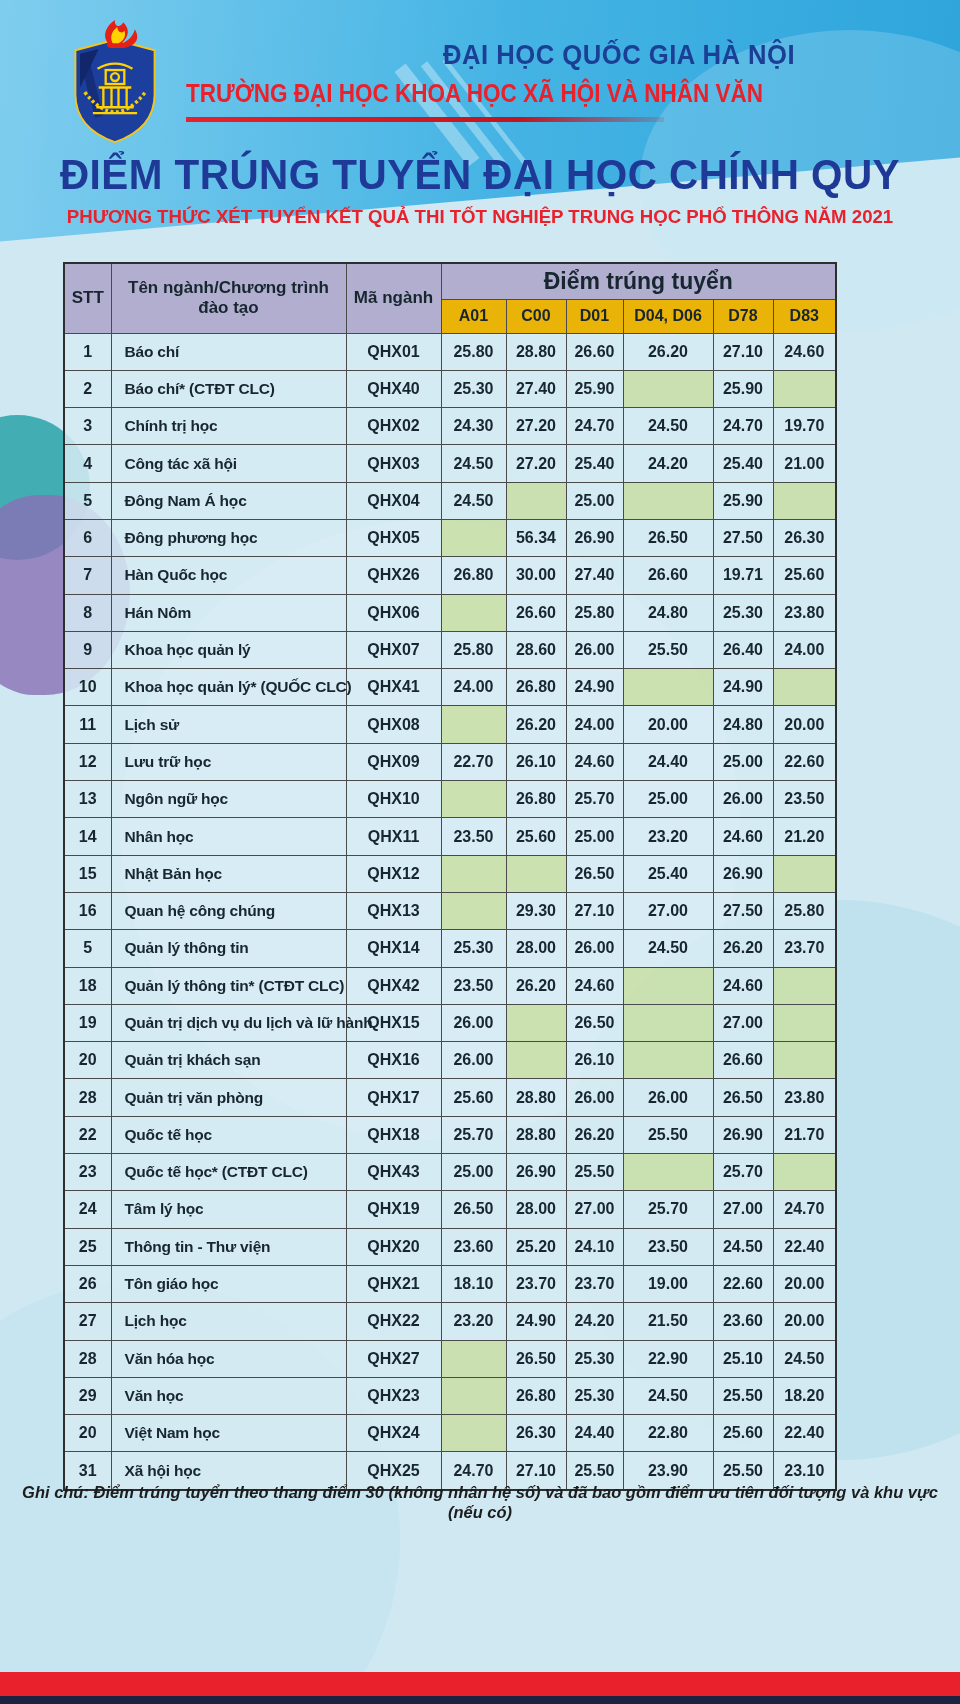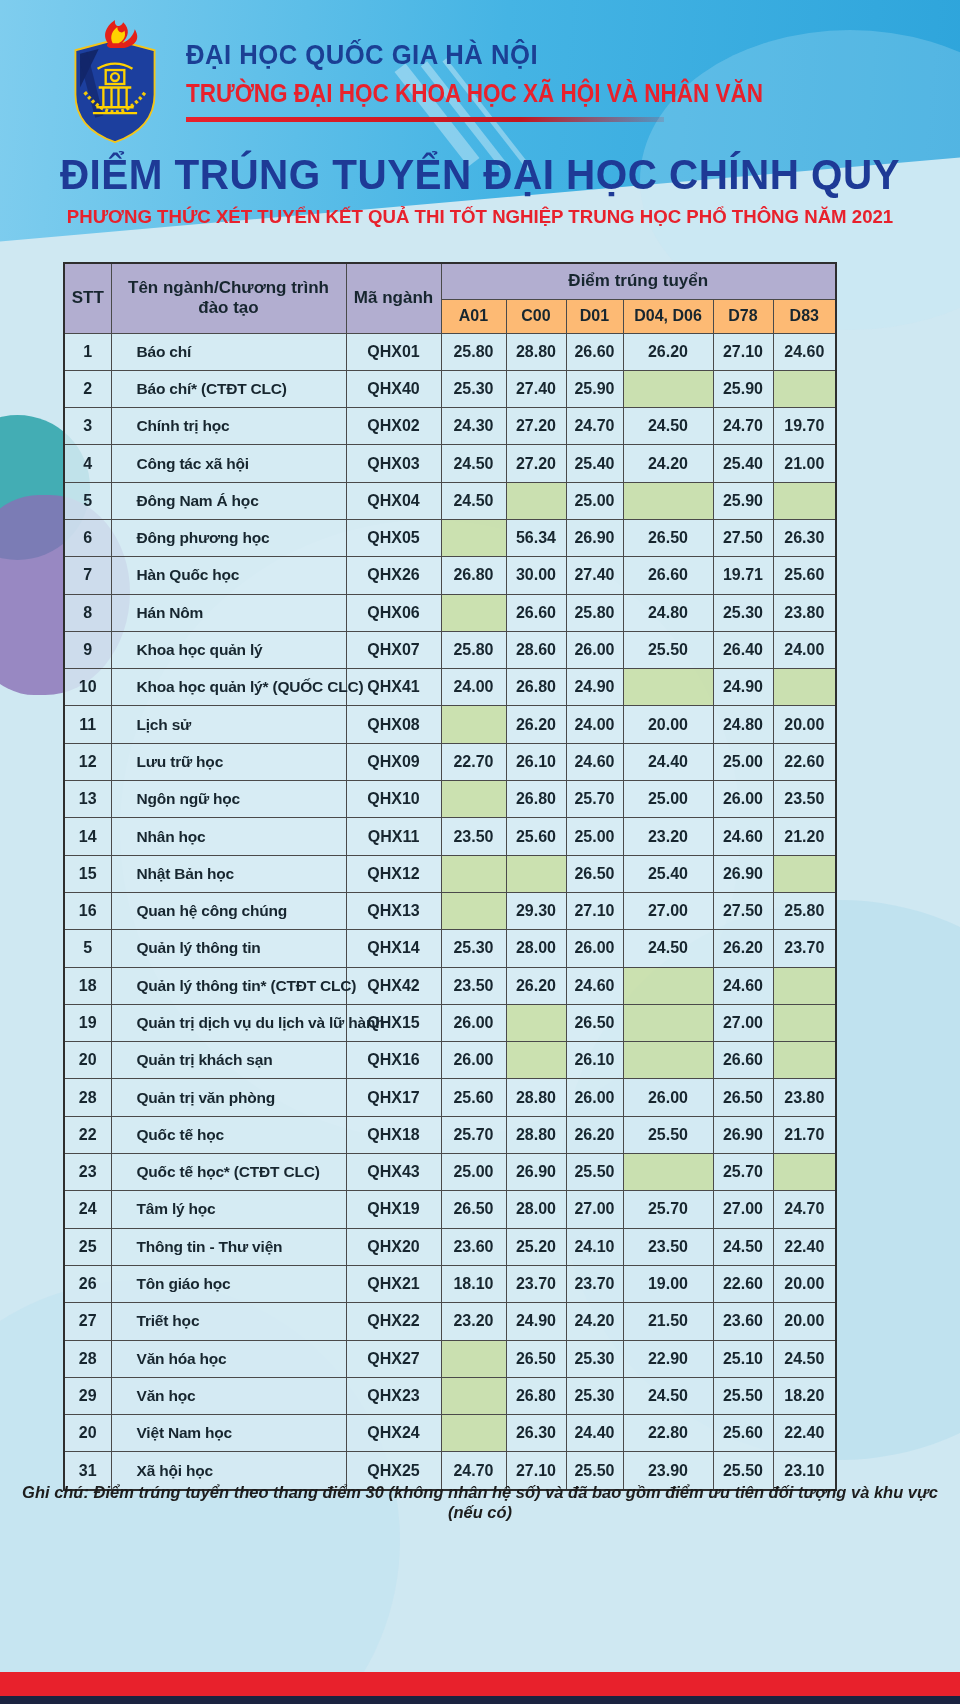--- a/index.html
+++ b/index.html
@@ -28,7 +28,7 @@
 
   
   .logo{position:absolute;left:56px;top:20px;width:118px;height:128px;z-index:3;}
-  .org{position:absolute;left:186px;top:40px;z-index:3;}
+  .org{position:absolute;left:186px;top:40px;z-index:3;text-align:right;}
   .uni{color:#1b3f94;font-weight:700;font-size:27px;letter-spacing:.5px;transform:scaleX(.95);transform-origin:left;}
   .sch{color:#e8212c;font-weight:700;font-size:25px;margin-top:8px;white-space:nowrap;transform:scaleX(.9);transform-origin:left;}
   .red-rule{margin-top:9px;width:478px;height:5px;background:linear-gradient(90deg,#e8212c 0%,#c2151f 70%,rgba(194,21,31,.15)100%);}

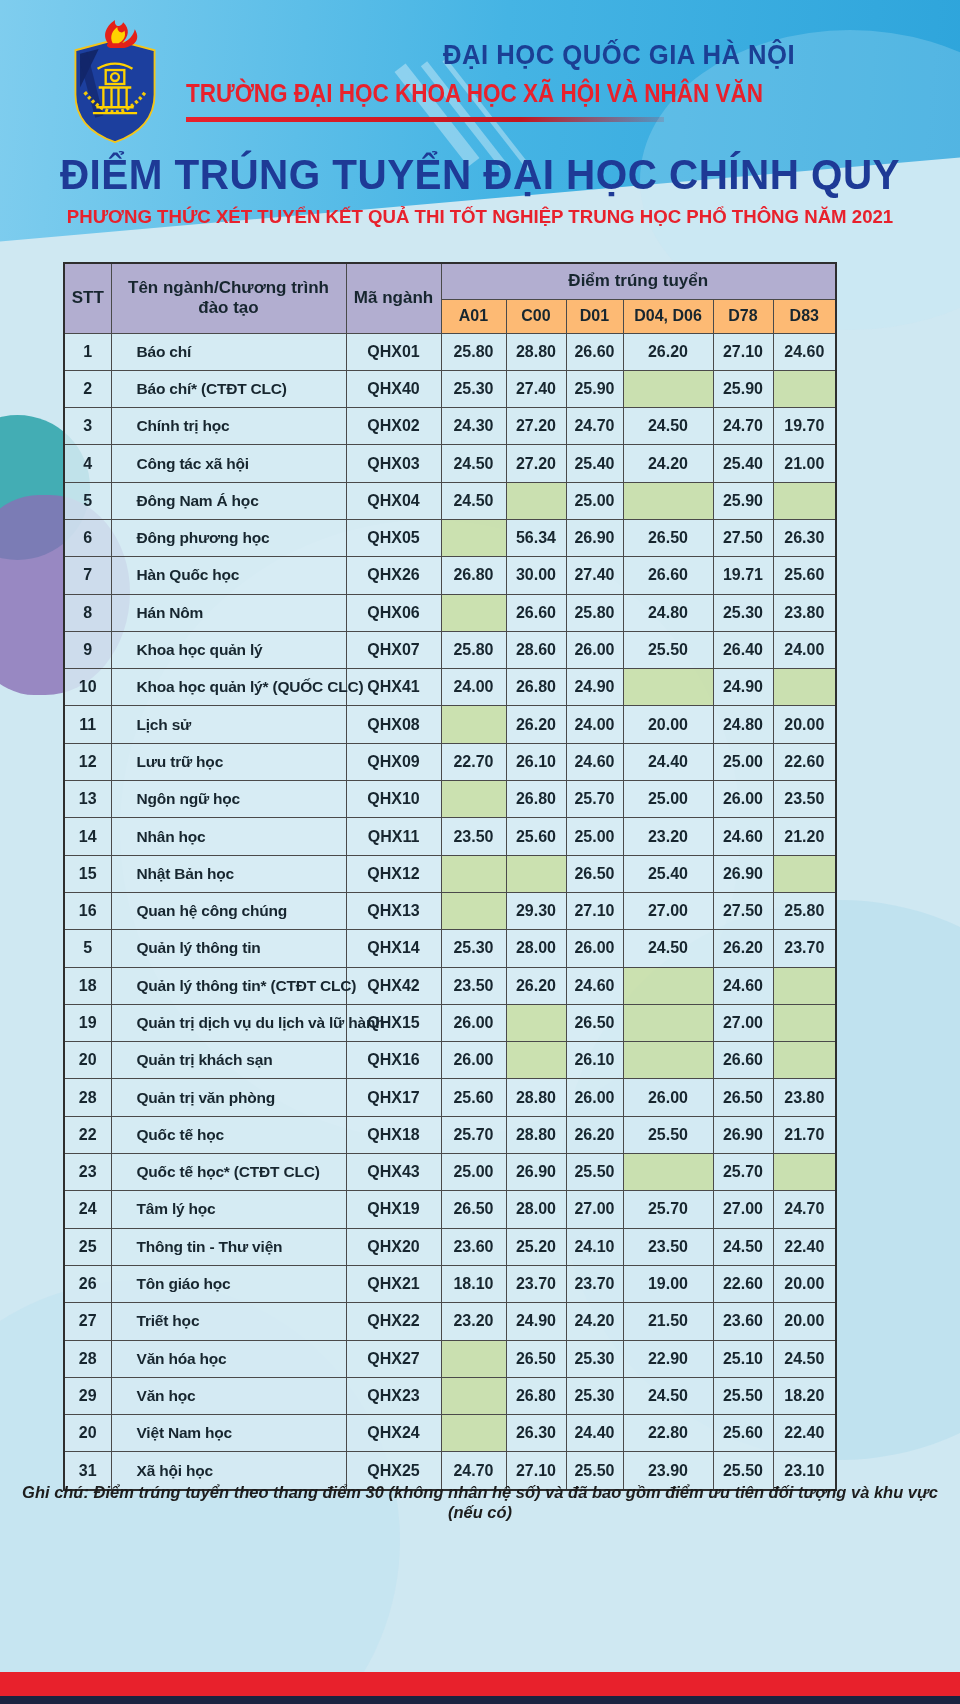--- a/index.html
+++ b/index.html
@@ -55,7 +55,7 @@
   thead th{background:#b2aed0;font-size:17px;font-weight:700;}
   thead .tier1{height:36px;}
   thead .tier2 th{background:#fdba74;height:33px;font-size:16px;}
-  thead .th-group{font-size:17px;margin-left:40px;}
+  thead .th-group{font-size:23px;margin-left:40px;}
   tbody td{height:36.3px;font-size:16px;font-weight:700;background:rgba(214,235,243,.85);}
   tbody td.name-cell{text-align:left;padding-left:25px;font-size:15.5px;letter-spacing:-.2px;white-space:nowrap;}
   tbody td.empty-cell{background:rgba(201,223,172,.95);}

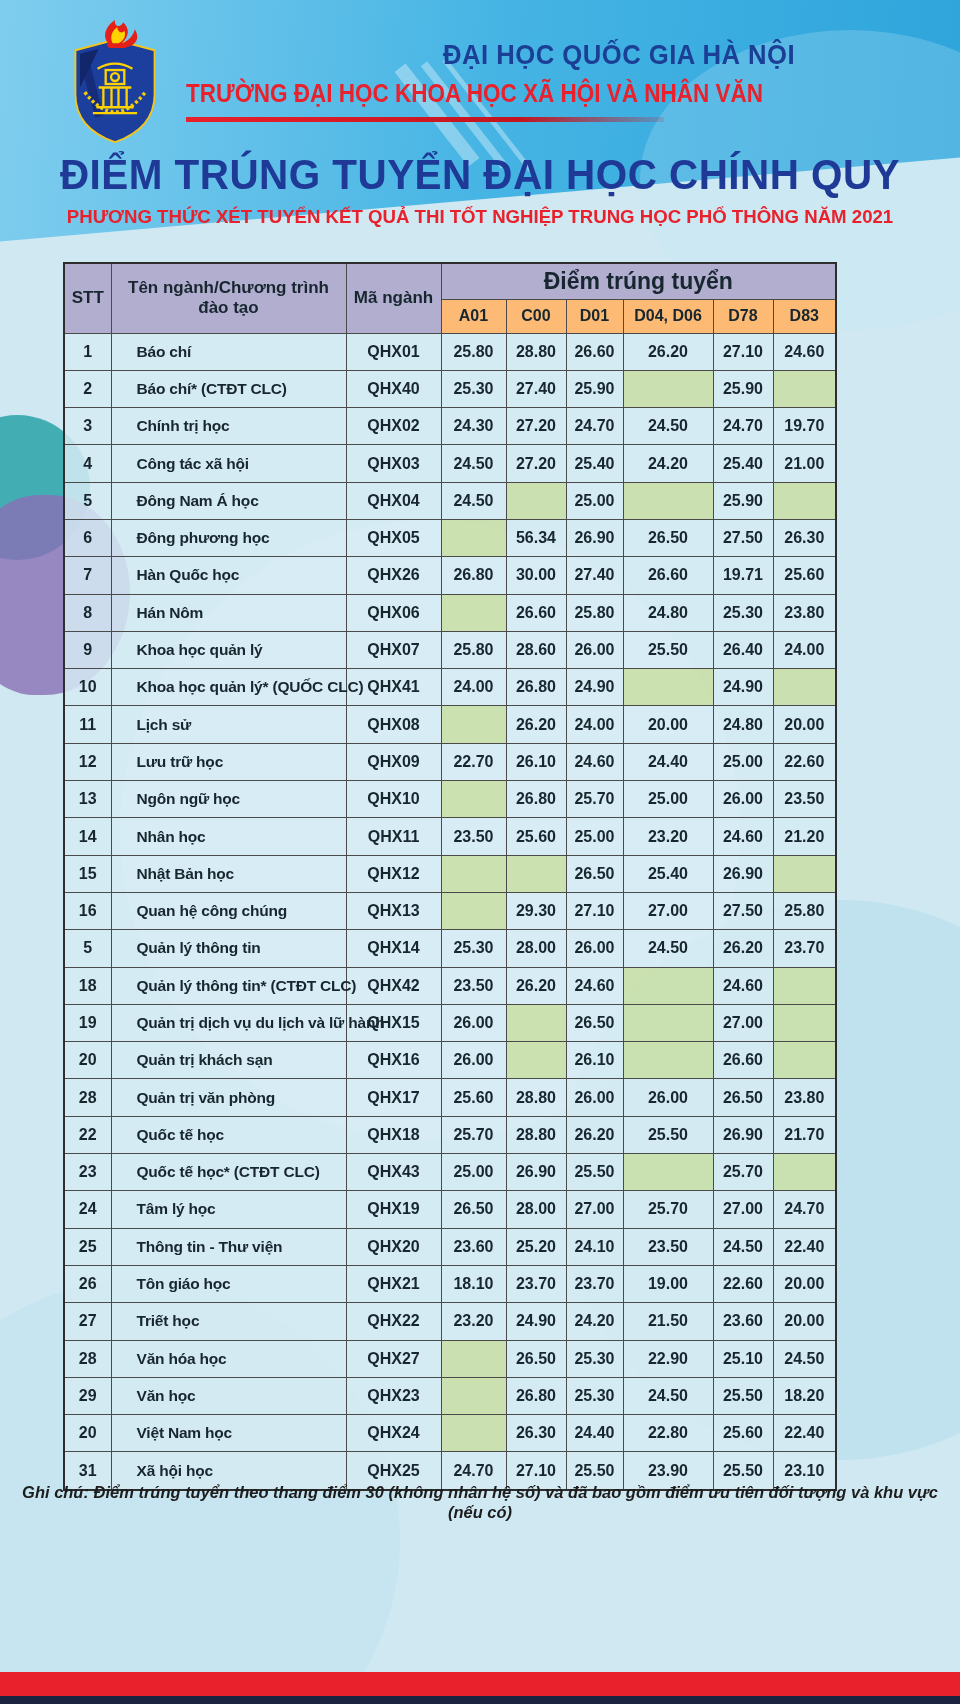--- a/index.html
+++ b/index.html
@@ -54,7 +54,7 @@
   table{border:2px solid #2e2e2e;}
   thead th{background:#b2aed0;font-size:17px;font-weight:700;}
   thead .tier1{height:36px;}
-  thead .tier2 th{background:#fdba74;height:33px;font-size:16px;}
+  thead .tier2 th{background:#eab308;height:33px;font-size:16px;}
   thead .th-group{font-size:23px;margin-left:40px;}
   tbody td{height:36.3px;font-size:16px;font-weight:700;background:rgba(214,235,243,.85);}
   tbody td.name-cell{text-align:left;padding-left:25px;font-size:15.5px;letter-spacing:-.2px;white-space:nowrap;}

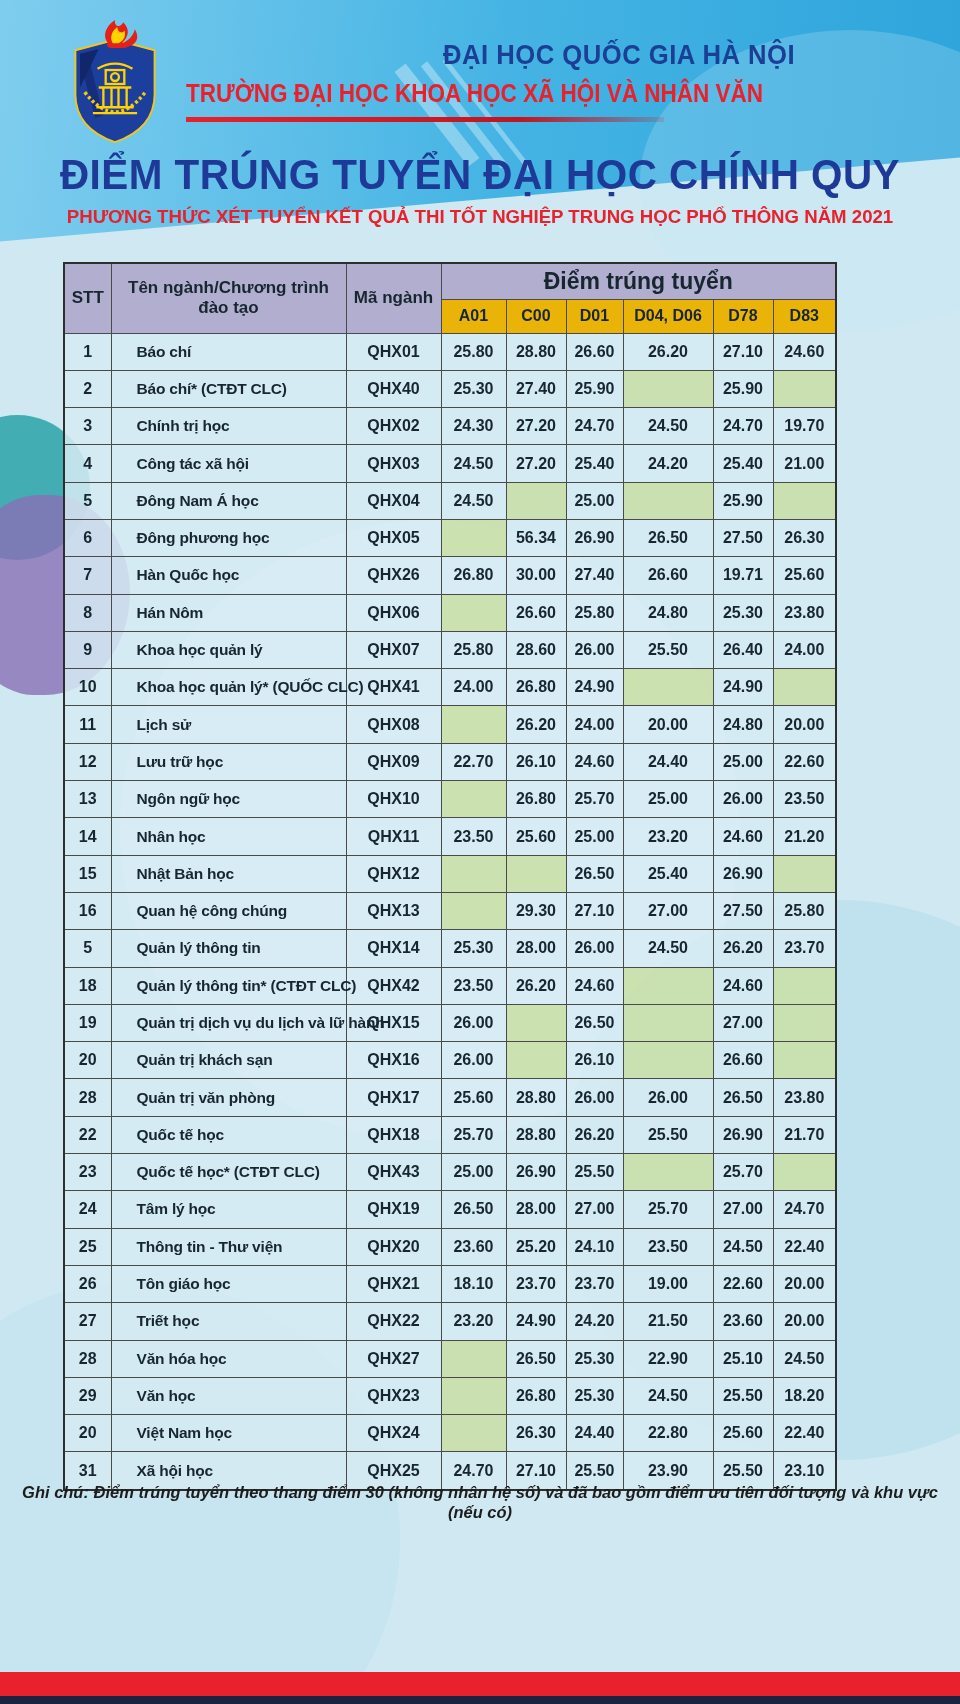--- a/index.html
+++ b/index.html
@@ -57,7 +57,7 @@
   thead .tier2 th{background:#eab308;height:33px;font-size:16px;}
   thead .th-group{font-size:23px;margin-left:40px;}
   tbody td{height:36.3px;font-size:16px;font-weight:700;background:rgba(214,235,243,.85);}
-  tbody td.name-cell{text-align:left;padding-left:25px;font-size:15.5px;letter-spacing:-.2px;white-space:nowrap;}
+  tbody td.name-cell{text-align:left;padding-left:13px;font-size:15.5px;letter-spacing:-.2px;white-space:nowrap;}
   tbody td.empty-cell{background:rgba(201,223,172,.95);}
 
   

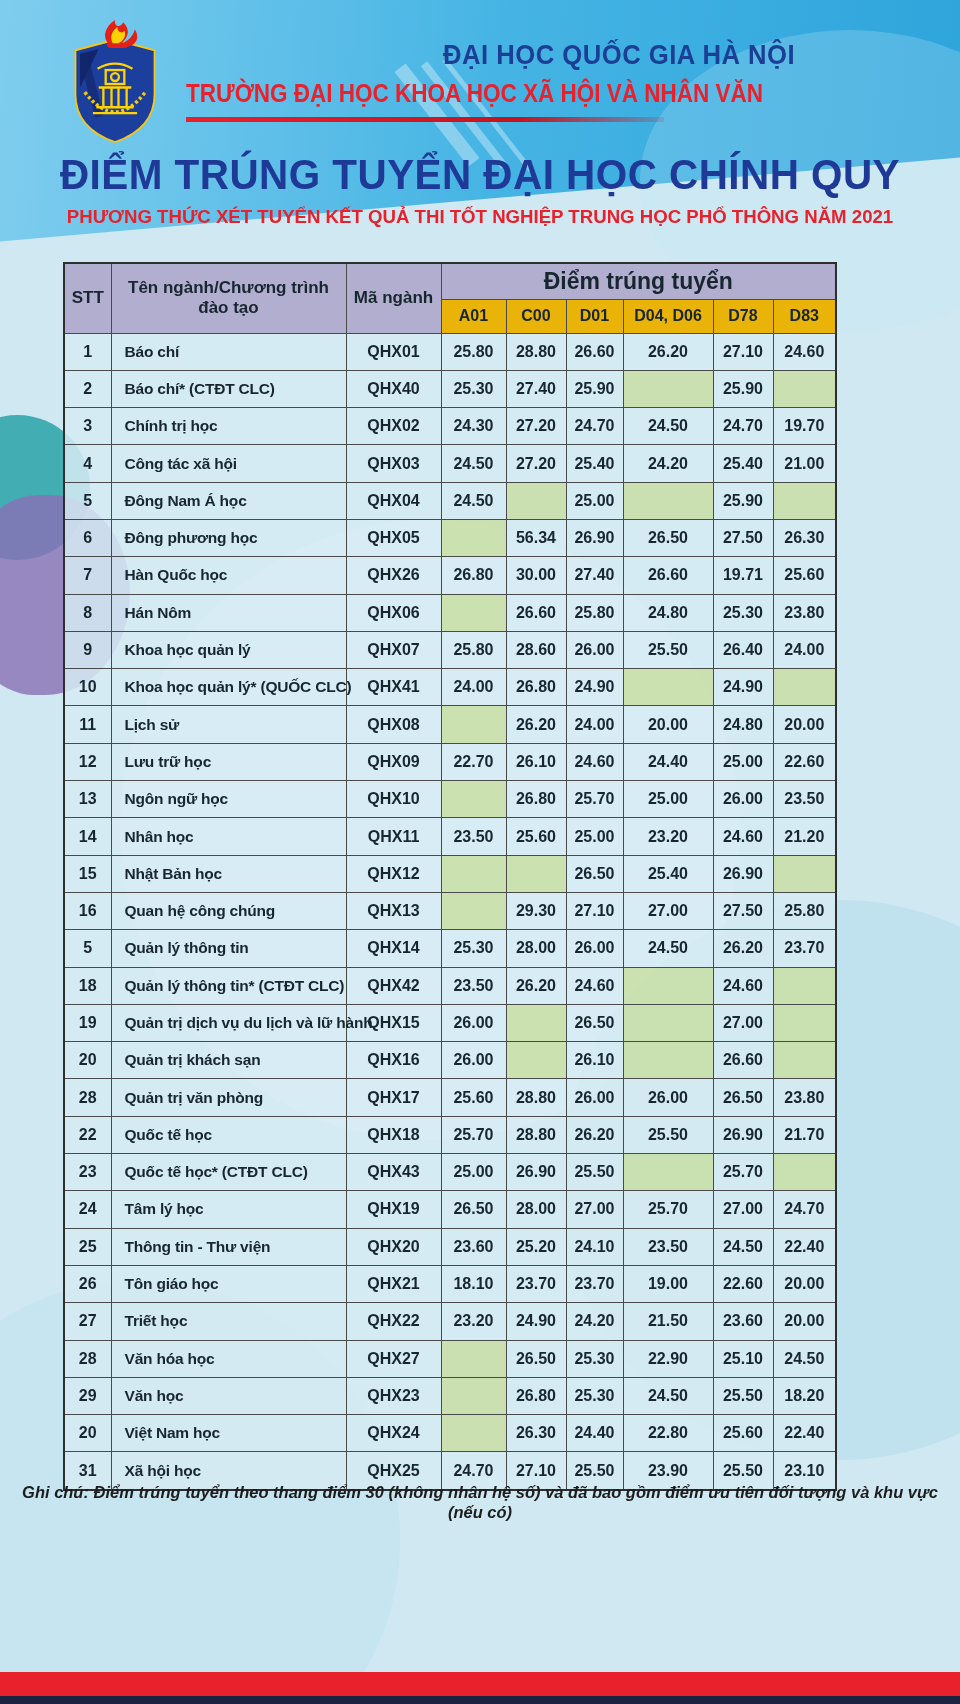--- a/index.html
+++ b/index.html
@@ -431,7 +431,7 @@
       </tr>
       <tr>
         <td>27</td>
-        <td class="name-cell">Triết học</td>
+        <td class="name-cell">Lịch học</td>
         <td>QHX22</td>
         <td>23.20</td>
         <td>24.90</td>

